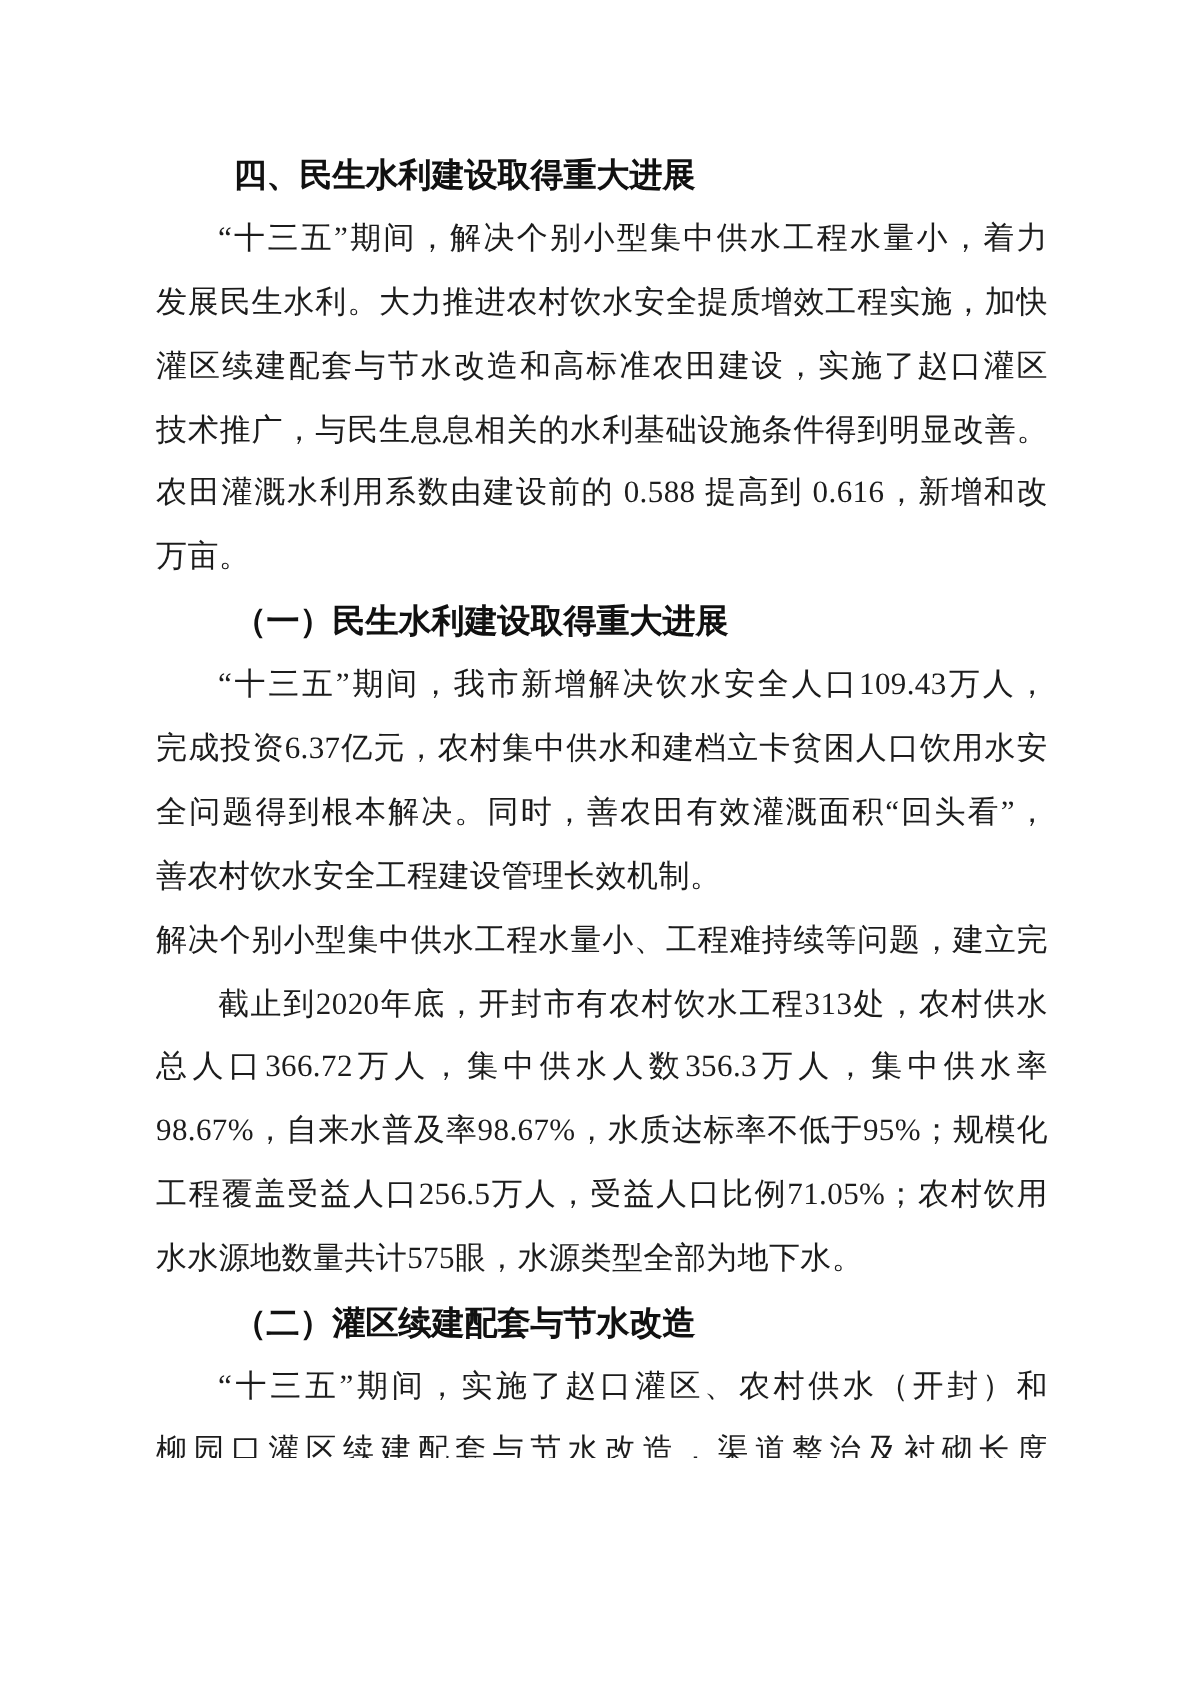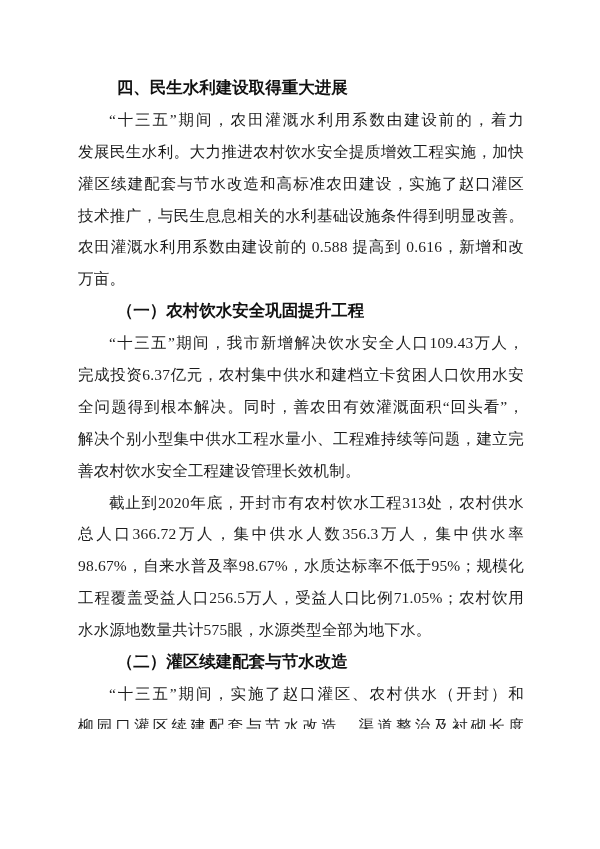--- a/index.html
+++ b/index.html
@@ -62,7 +62,7 @@
 
     <div class="heading">四、民生水利建设取得重大进展</div>
 
-    <div class="line indent">“十三五”期间，农田灌溉水利用系数由建设前的，着力</div>
+    <div class="line indent">“十三五”期间，解决个别小型集中供水工程水量小，着力</div>
     <div class="line">发展民生水利。大力推进农村饮水安全提质增效工程实施，加快</div>
     <div class="line">灌区续建配套与节水改造和高标准农田建设，实施了赵口灌区</div>
     <div class="line">技术推广，与民生息息相关的水利基础设施条件得到明显改善。</div>

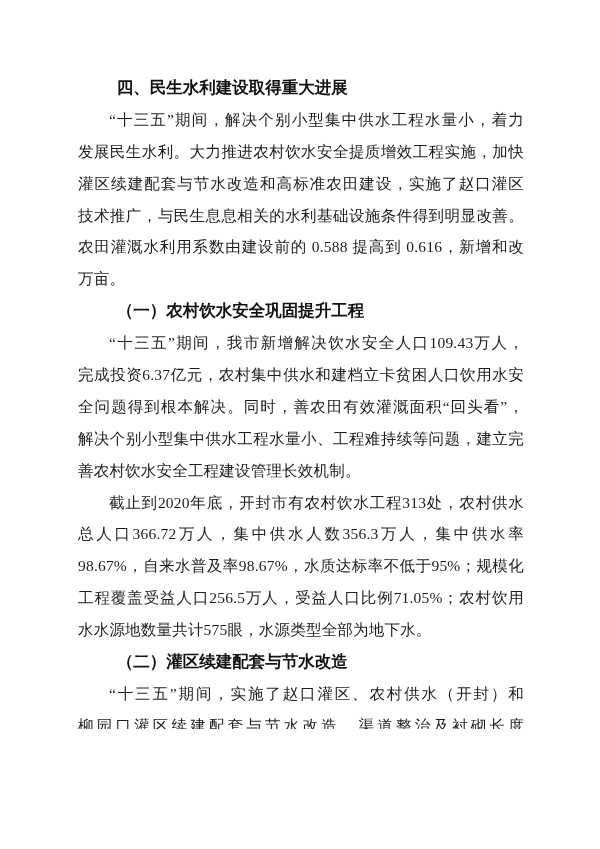--- a/index.html
+++ b/index.html
@@ -69,7 +69,7 @@
     <div class="line">农田灌溉水利用系数由建设前的 0.588 提高到 0.616，新增和改</div>
     <div class="line end">万亩。</div>
 
-    <div class="heading">（一）农村饮水安全巩固提升工程</div>
+    <div class="heading">（一）民生水利建设取得重大进展</div>
 
     <div class="line indent">“十三五”期间，我市新增解决饮水安全人口109.43万人，</div>
     <div class="line">完成投资6.37亿元，农村集中供水和建档立卡贫困人口饮用水安</div>

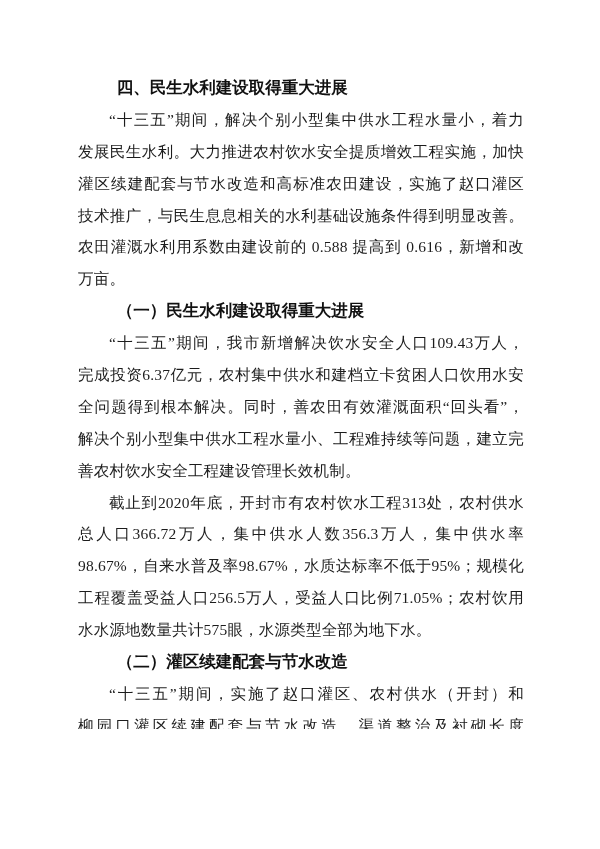--- a/index.html
+++ b/index.html
@@ -74,8 +74,8 @@
     <div class="line indent">“十三五”期间，我市新增解决饮水安全人口109.43万人，</div>
     <div class="line">完成投资6.37亿元，农村集中供水和建档立卡贫困人口饮用水安</div>
     <div class="line">全问题得到根本解决。同时，善农田有效灌溉面积“回头看”，</div>
+    <div class="line end">善农村饮水安全工程建设管理长效机制。</div>
     <div class="line">解决个别小型集中供水工程水量小、工程难持续等问题，建立完</div>
-    <div class="line end">善农村饮水安全工程建设管理长效机制。</div>
 
     <div class="line indent">截止到2020年底，开封市有农村饮水工程313处，农村供水</div>
     <div class="line">总人口366.72万人，集中供水人数356.3万人，集中供水率</div>

